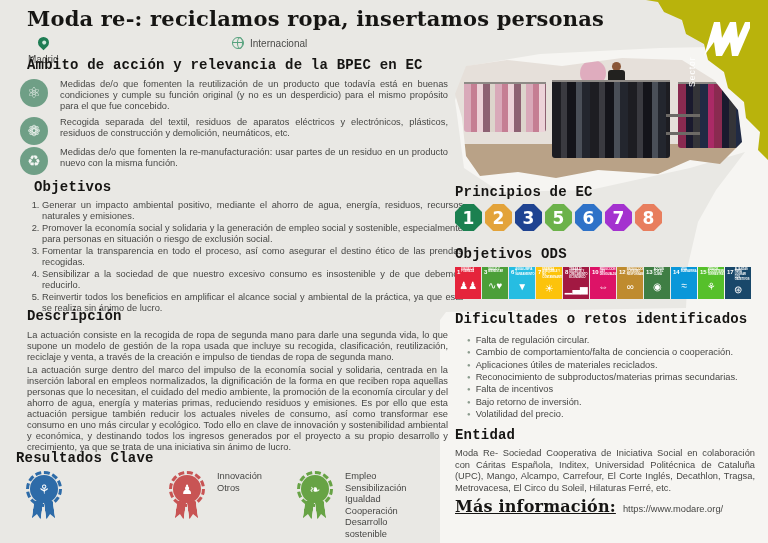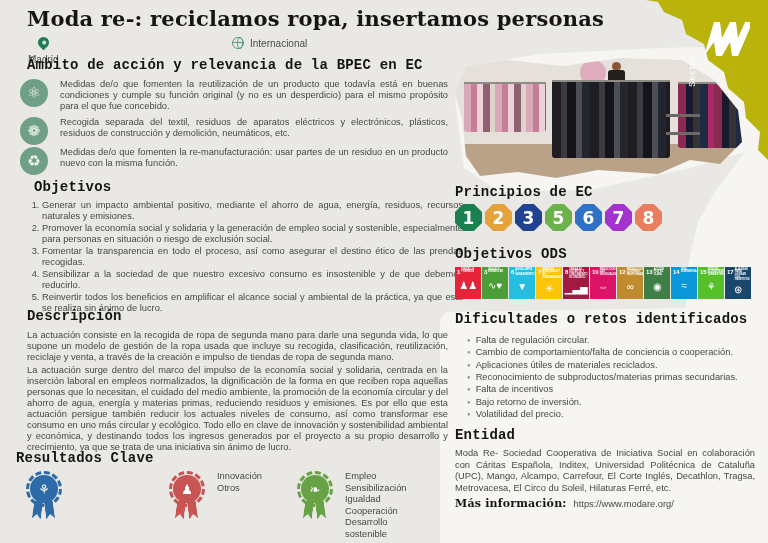--- a/index.html
+++ b/index.html
@@ -324,7 +324,7 @@
 <div class="abs ent-txt rc" style="top:448px;">Moda Re- Sociedad Cooperativa de Iniciativa Social en colaboración con Cáritas Española, Inditex, Universidad Politécnica de Cataluña (UPC), Mango, Alcampo, Carrefour, El Corte Inglés, Decathlon, Tragsa, Metrovacesa, El Circo du Soleil, Hilaturas Ferré, etc.</div>
 
 <div class="abs rc masinfo" style="top:497px;">
-  <span class="hd" style="font-size:11px;">Más información:</span>
+  <span class="hd" style="font-size:16px;text-decoration:underline;">Más información:</span>
   <a href="#">https://www.modare.org/</a>
 </div>
 

